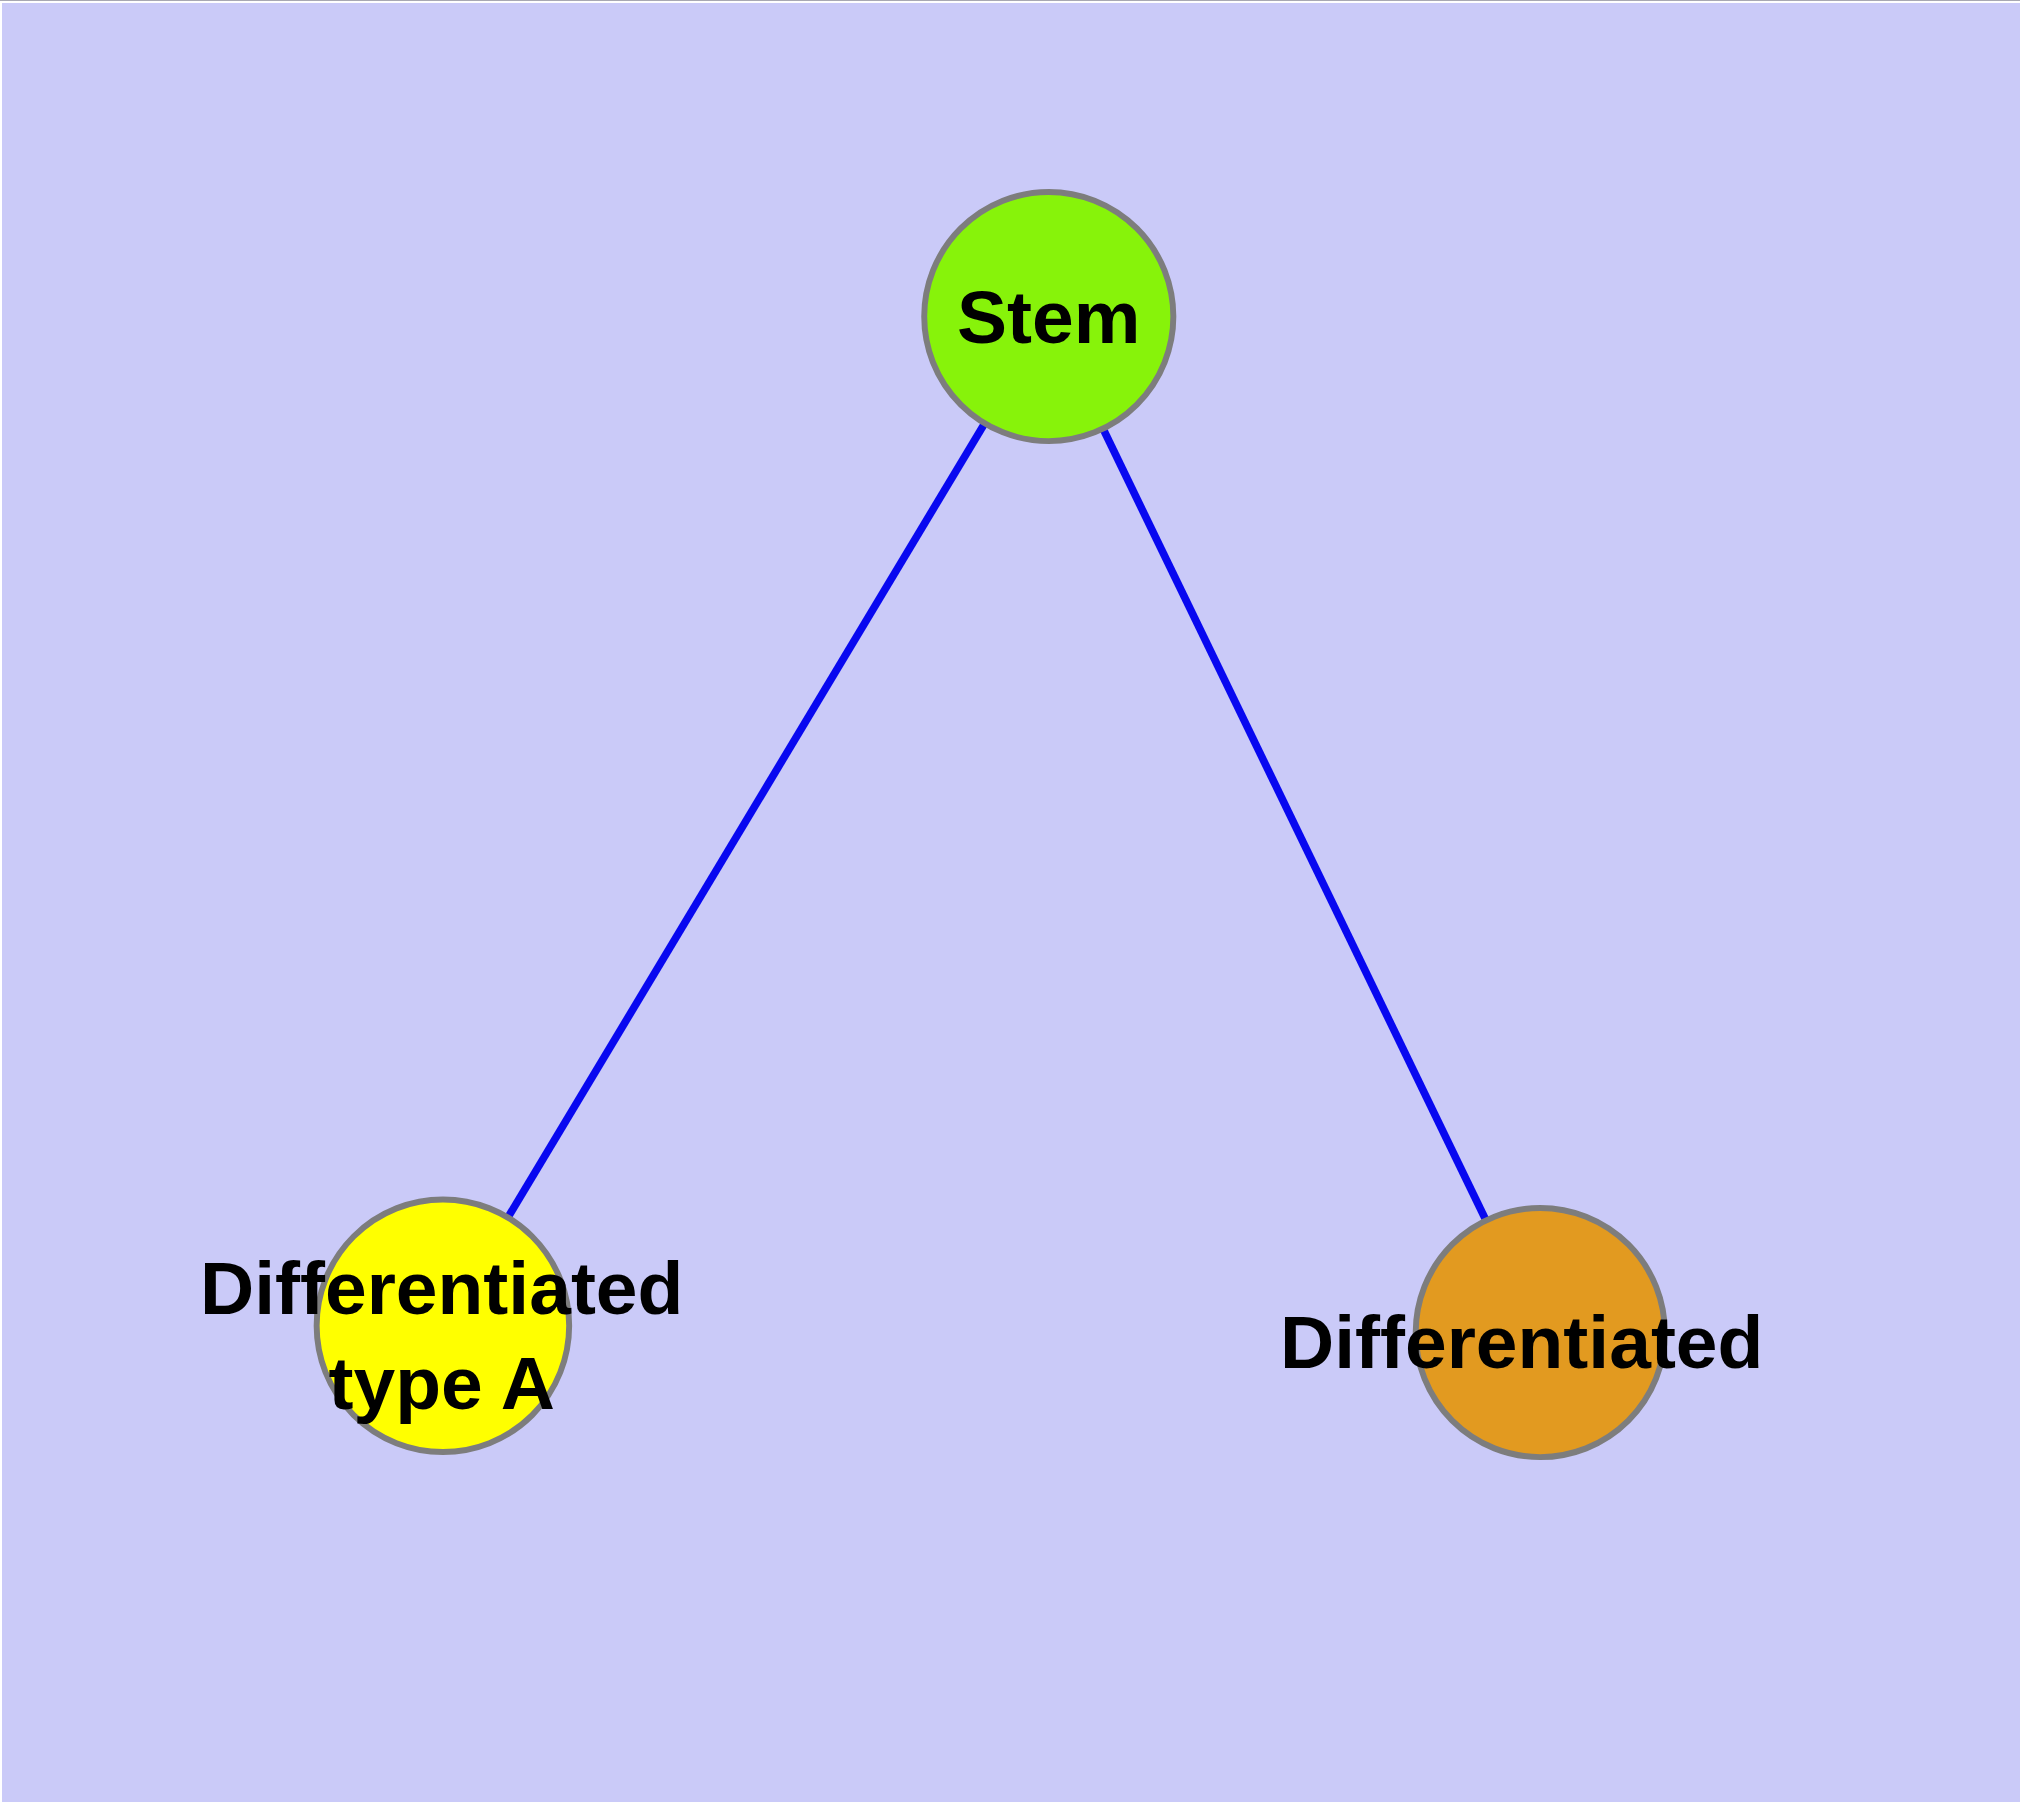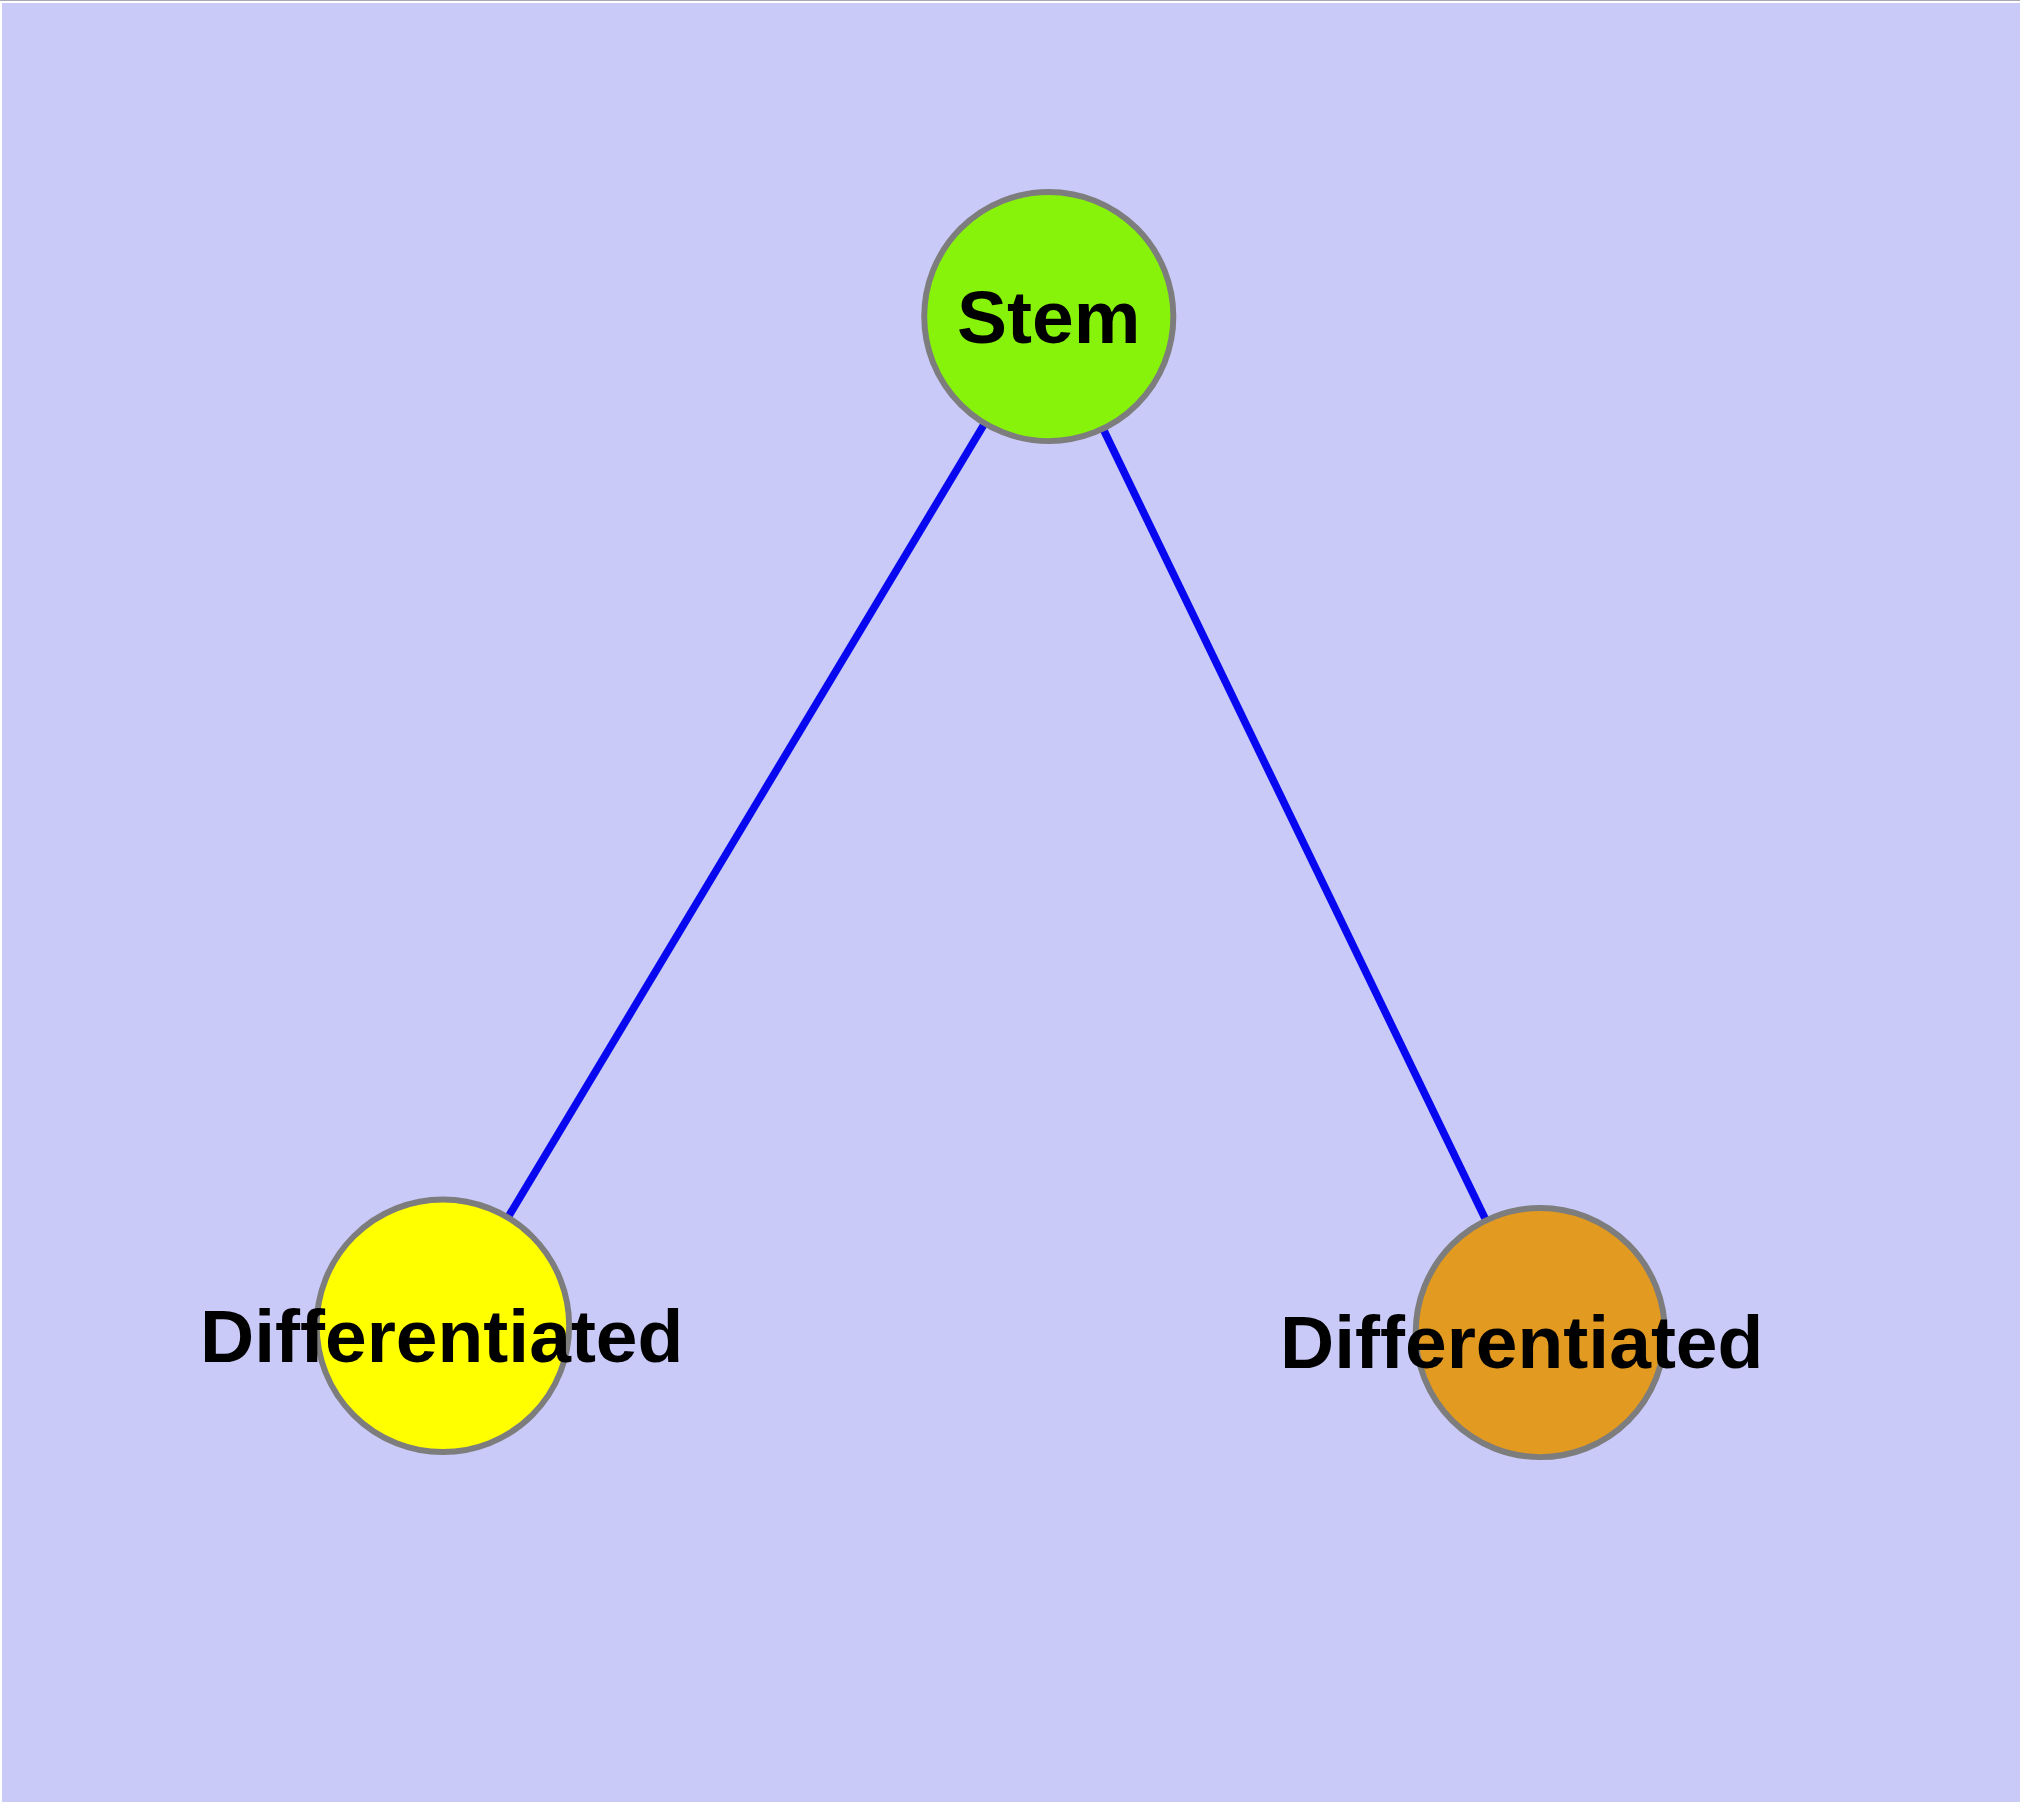--- a/index.html
+++ b/index.html
@@ -72,6 +72,7 @@
 
     <div class="node-label" style="left:440px; top:1333px;">
       <span class="line">Differentiated</span>
+      <span class="line">type A</span>
     </div>
 
     <div class="node-label" style="left:1520px; top:1339px;">

